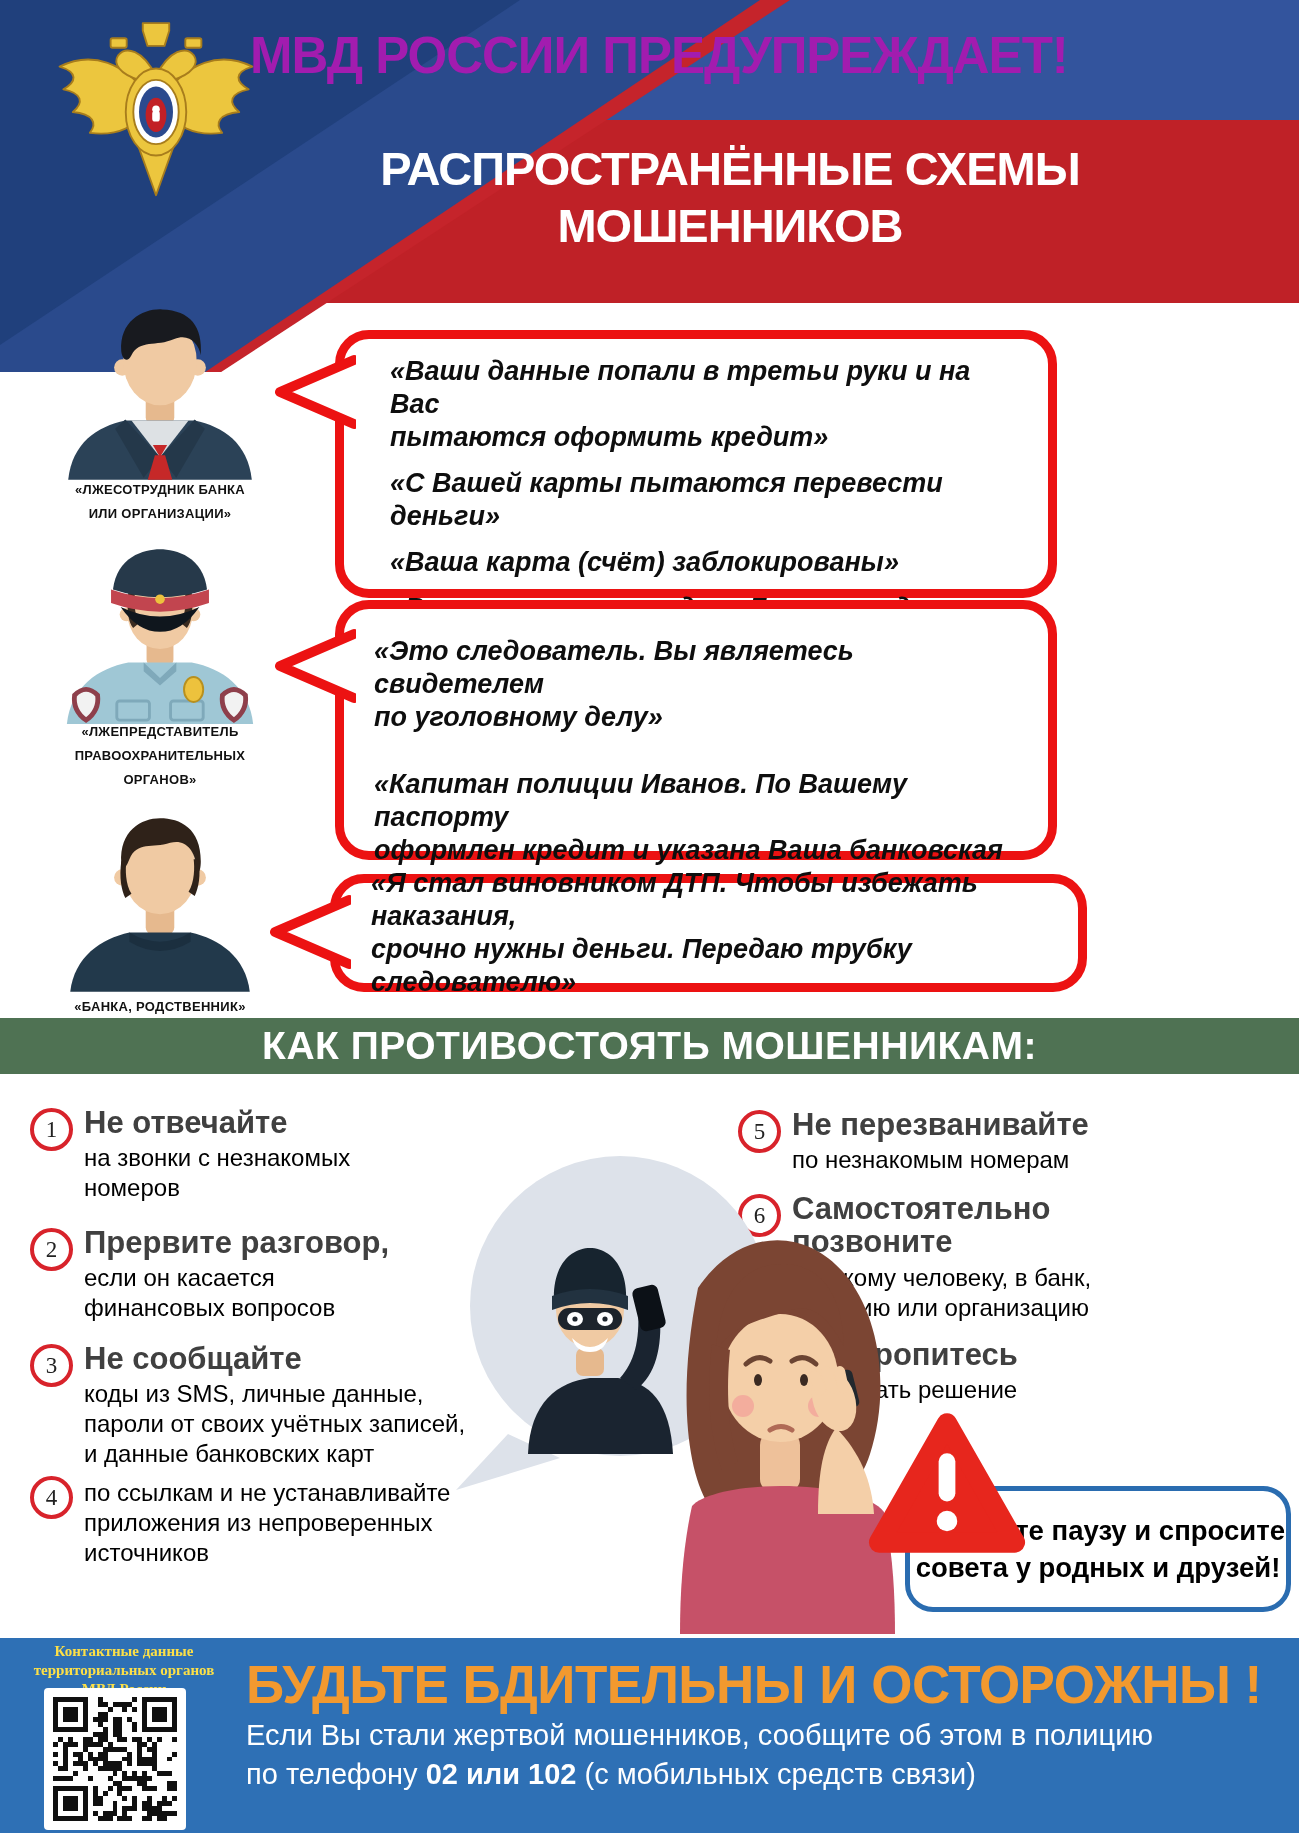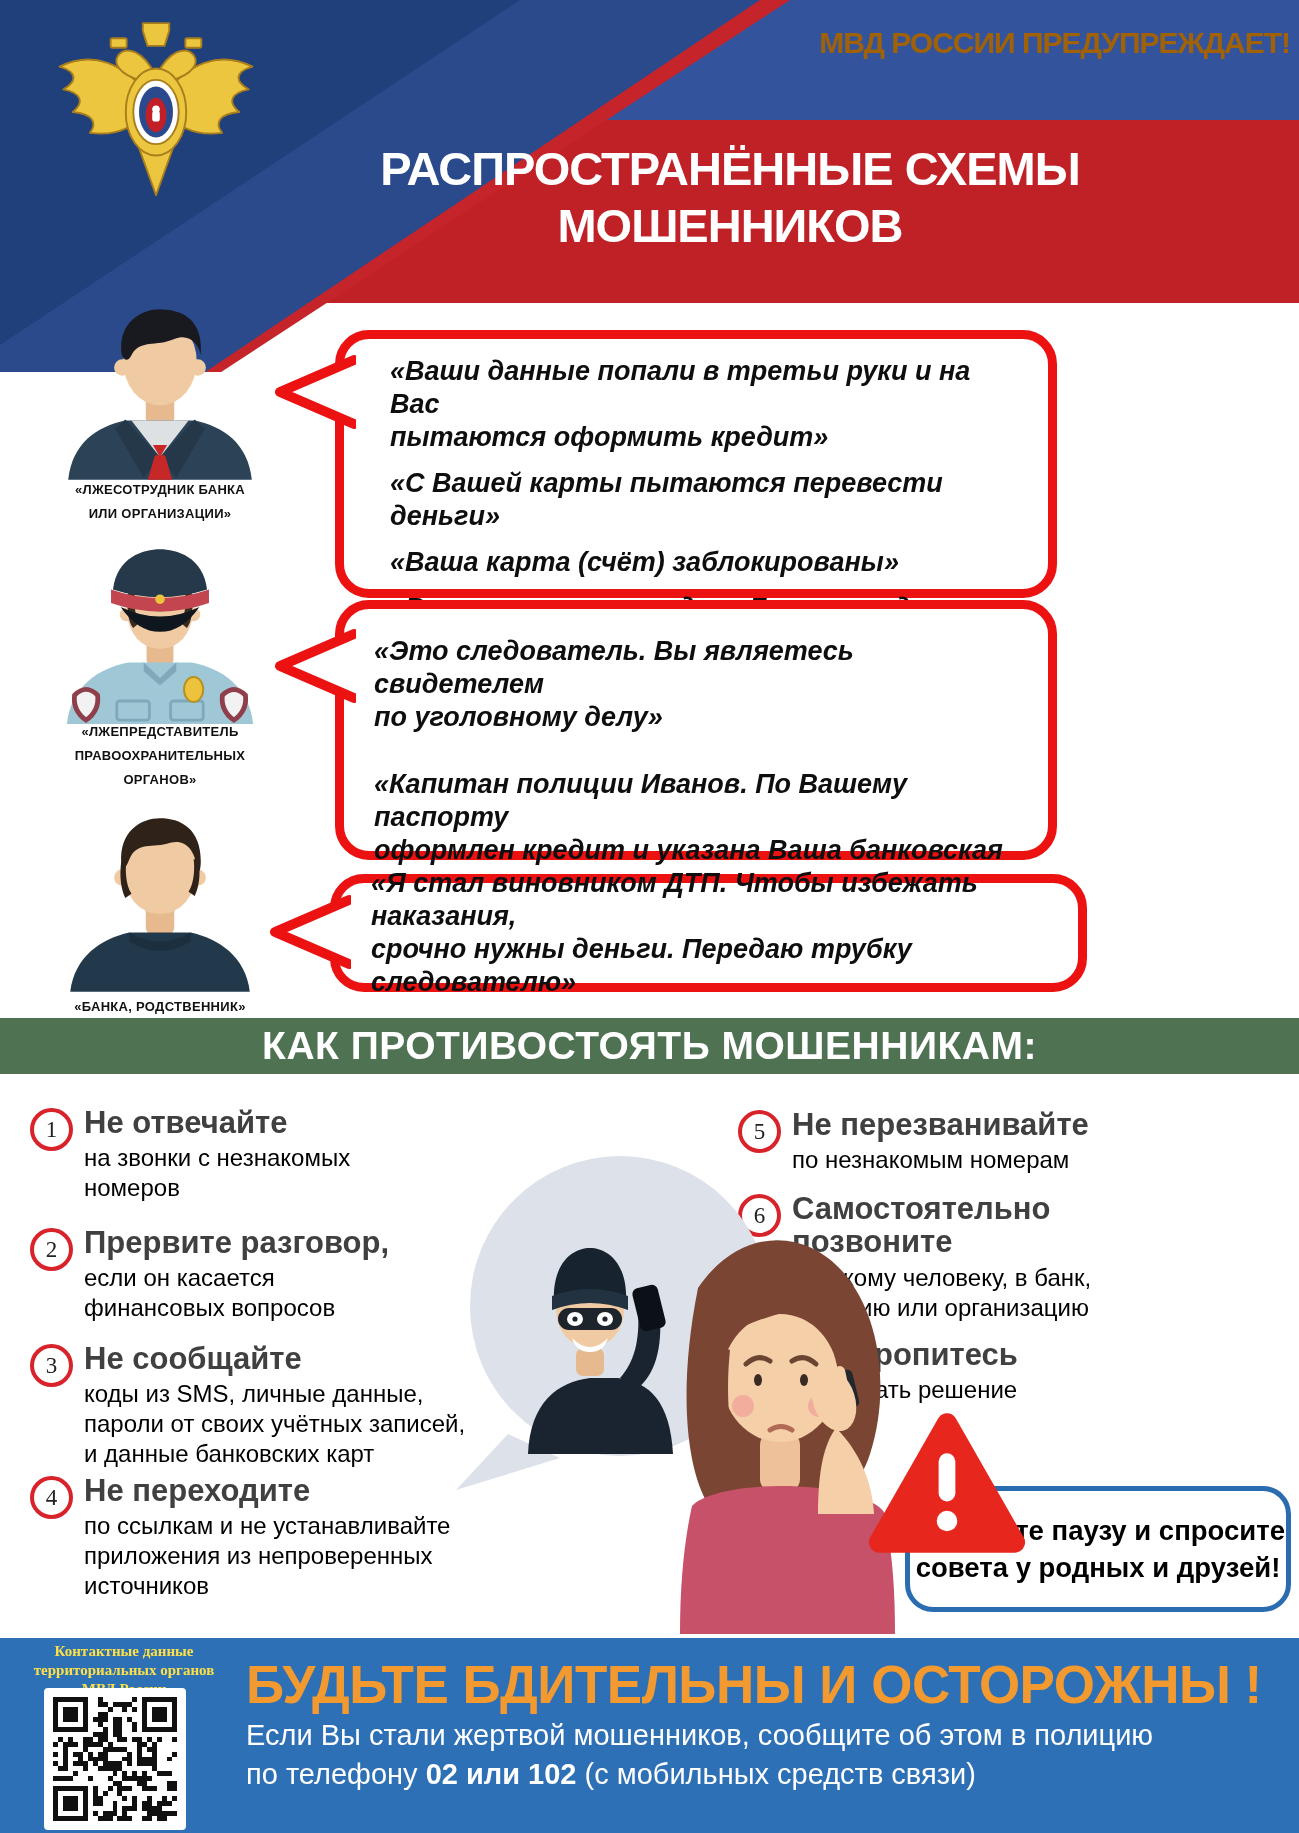--- a/index.html
+++ b/index.html
@@ -19,8 +19,8 @@
     clip-path:polygon(0 0,100% 0,27% 100%,0 100%);}
   .wedge-corner{left:0;top:0;width:520px;height:345px;background:#20407c;
     clip-path:polygon(0 0,100% 0,0 100%);}
-  .hdr-title{left:250px;top:26px;width:1040px;text-align:right;color:#a16207;
-    font-size:30px;font-weight:bold;letter-spacing:-1px;}
+  .hdr-title{left:250px;top:26px;width:1040px;text-align:left;color:#a21caf;
+    font-size:51px;font-weight:bold;letter-spacing:-1px;}
   .hdr-sub{left:230px;top:140px;width:1000px;text-align:center;color:#fff;
     font-size:47px;font-weight:bold;line-height:1.22;letter-spacing:-1px;}
 

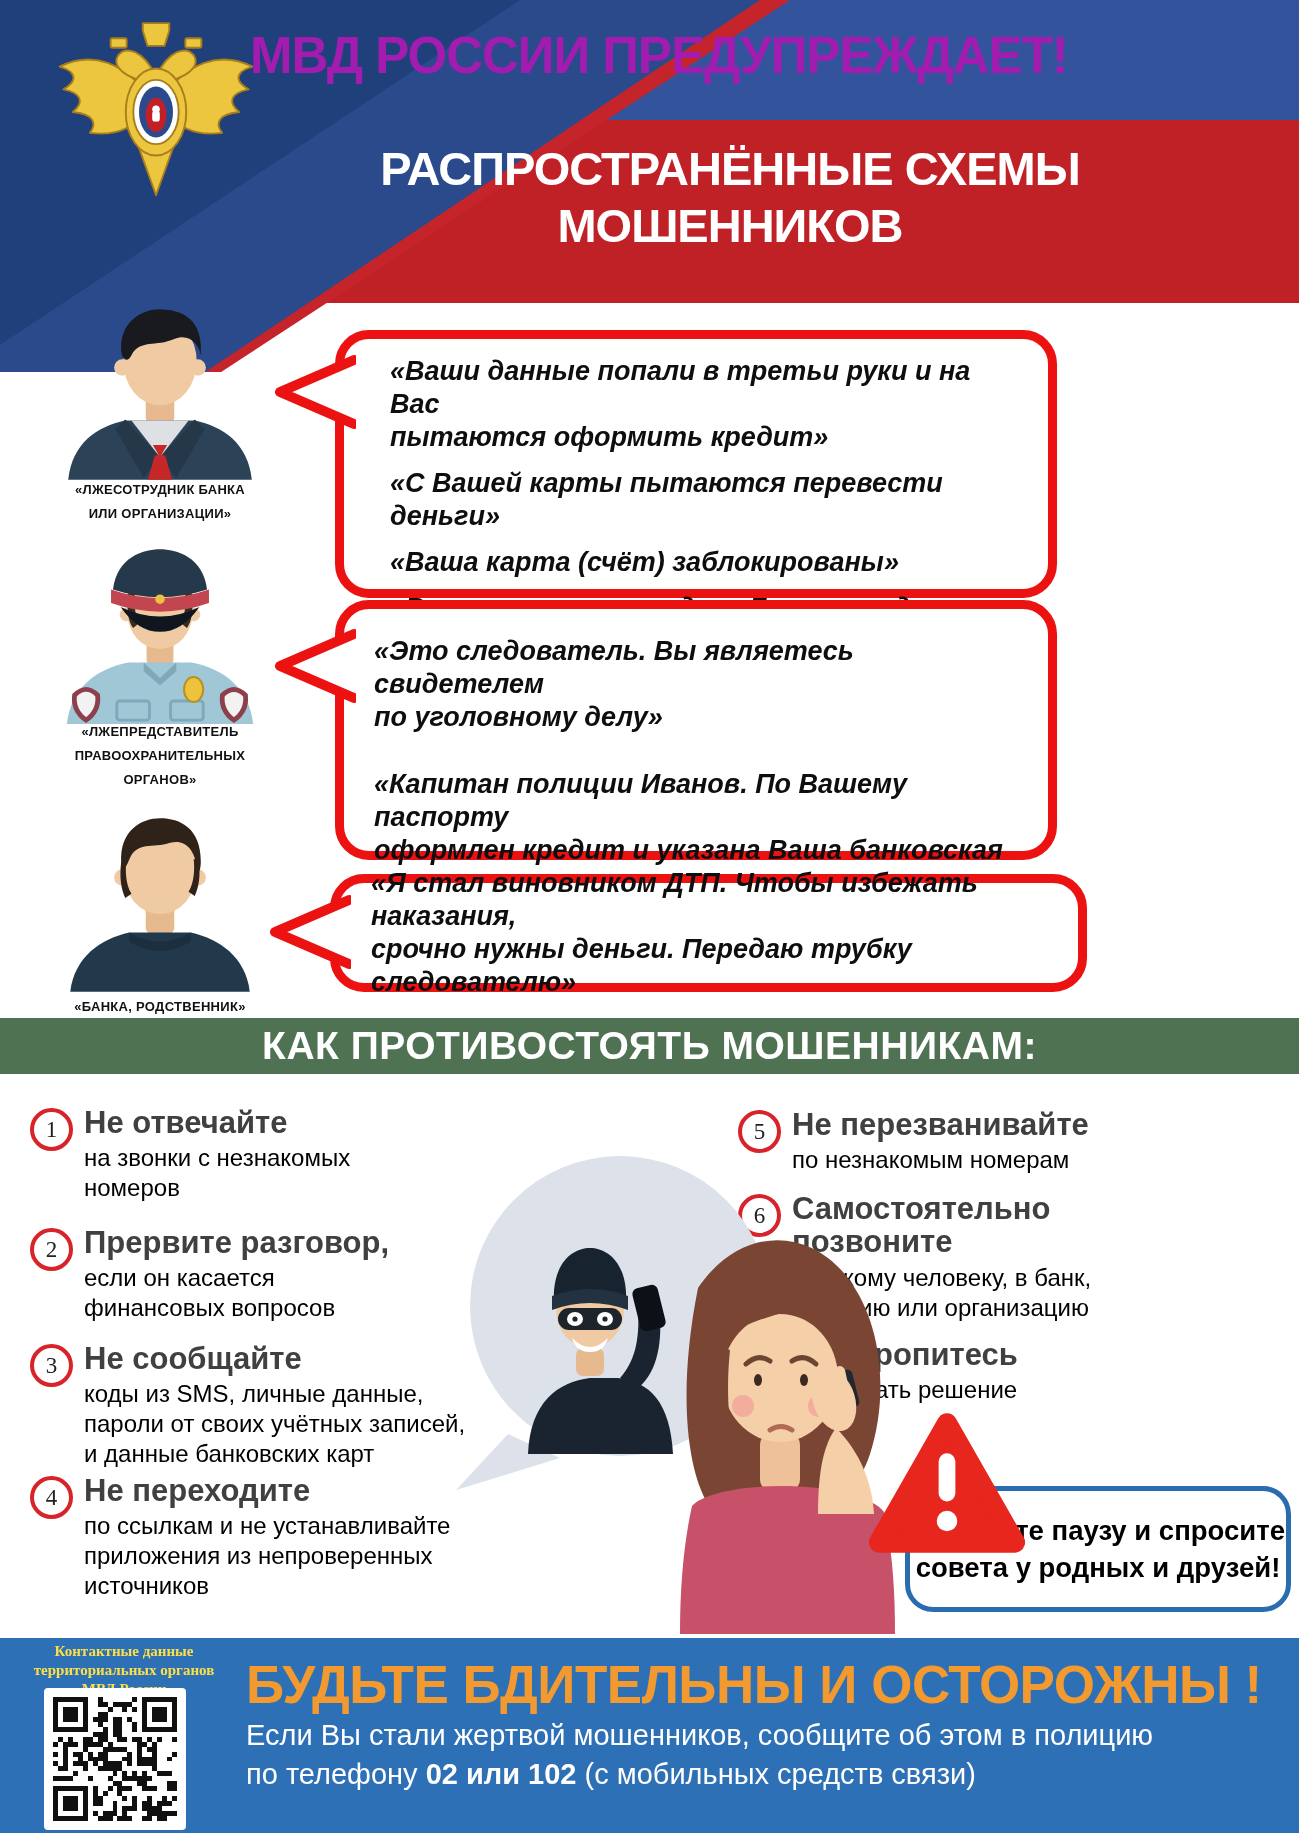--- a/index.html
+++ b/index.html
@@ -212,7 +212,6 @@
   <div class="abs tip" style="left:30px;top:1474px;width:440px">
     <div class="tip-num">4</div>
     <div>
-        <div class="tip-title pre">Не переходите</div>
          <div class="tip-body pre">по ссылкам и не устанавливайте
 приложения из непроверенных
 источников</div>

